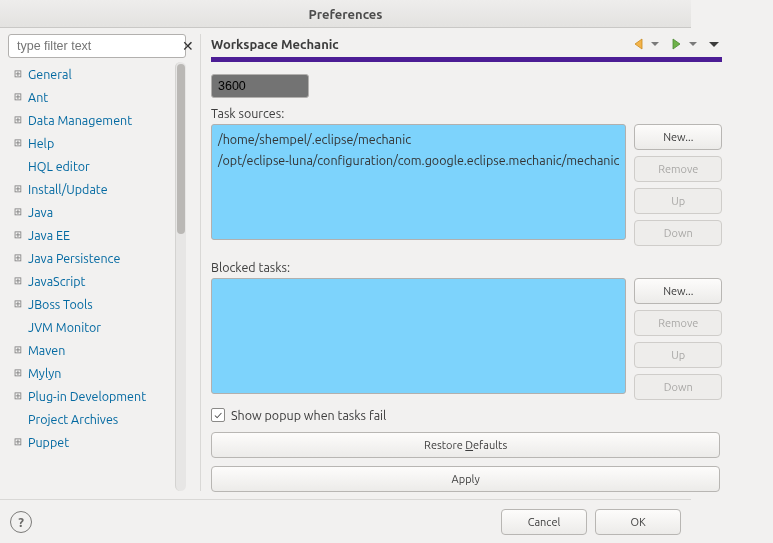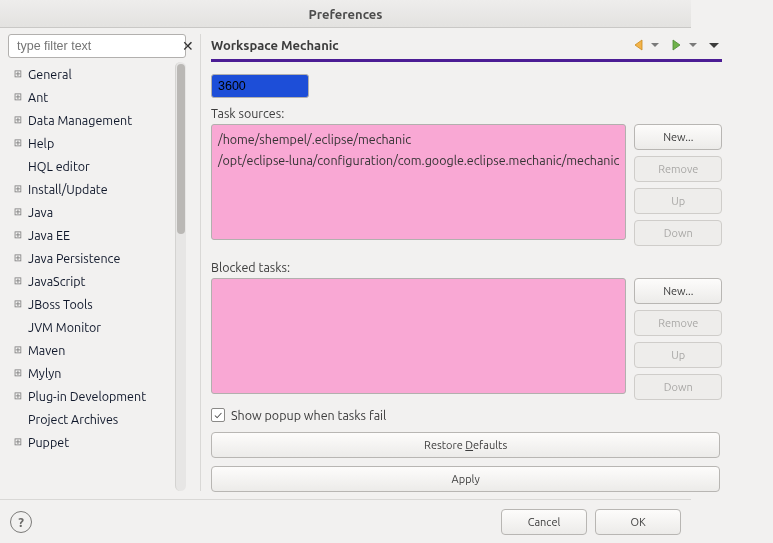--- a/index.html
+++ b/index.html
@@ -113,7 +113,7 @@
     display: flex; align-items: center;
     justify-content: space-between;
     height: 28px;
-    border-bottom: 3px solid #4c1d95;
+    border-bottom: 5px solid #4c1d95;
     padding-bottom: 4px;
   }
   .page-title {

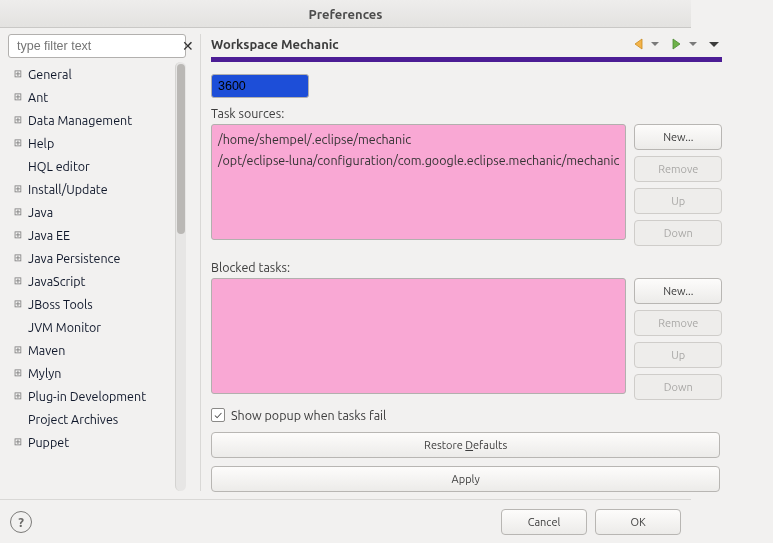--- a/index.html
+++ b/index.html
@@ -99,7 +99,7 @@
   .tree-item .twisty.blank { color: transparent; }
   .tree-item .label {
     padding-left: 4px;
-    color: #0f172a;
+    color: #0369a1;
   }
   
   .right-panel {

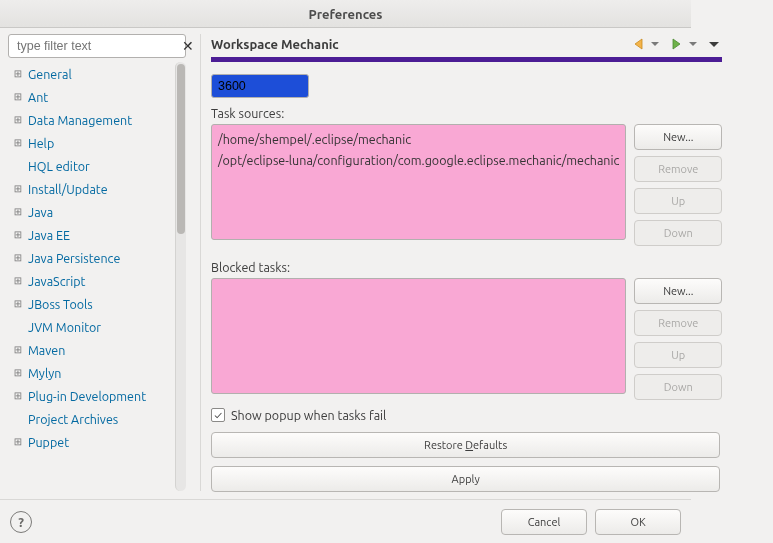--- a/index.html
+++ b/index.html
@@ -143,7 +143,7 @@
     border: 1px solid #b2b0ae;
     border-radius: 3px;
     padding: 0 6px;
-    background: #1d4ed8;
+    background: #737373;
     font-size: 12.5px;
   }
   .section-label {

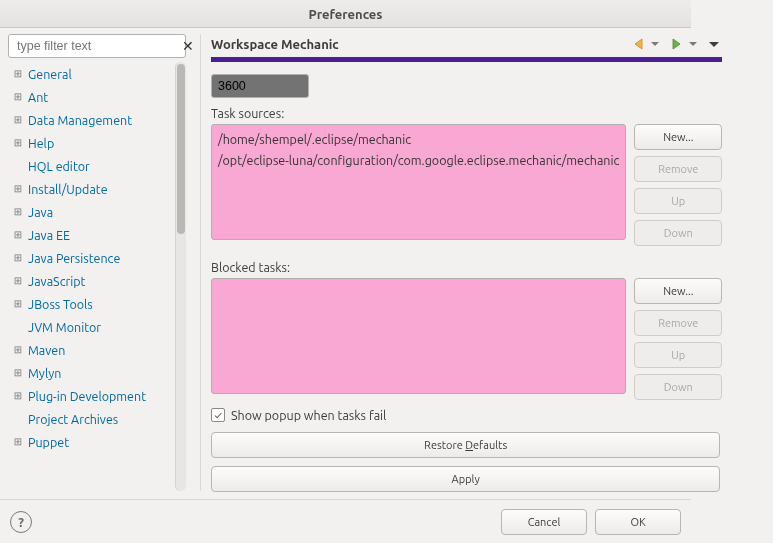--- a/index.html
+++ b/index.html
@@ -156,7 +156,7 @@
   .listbox {
     flex: 1;
     height: 116px;
-    background: #f9a8d4;
+    background: #7dd3fc;
     border: 1px solid #b2b0ae;
     border-radius: 3px;
     padding: 4px 6px;

